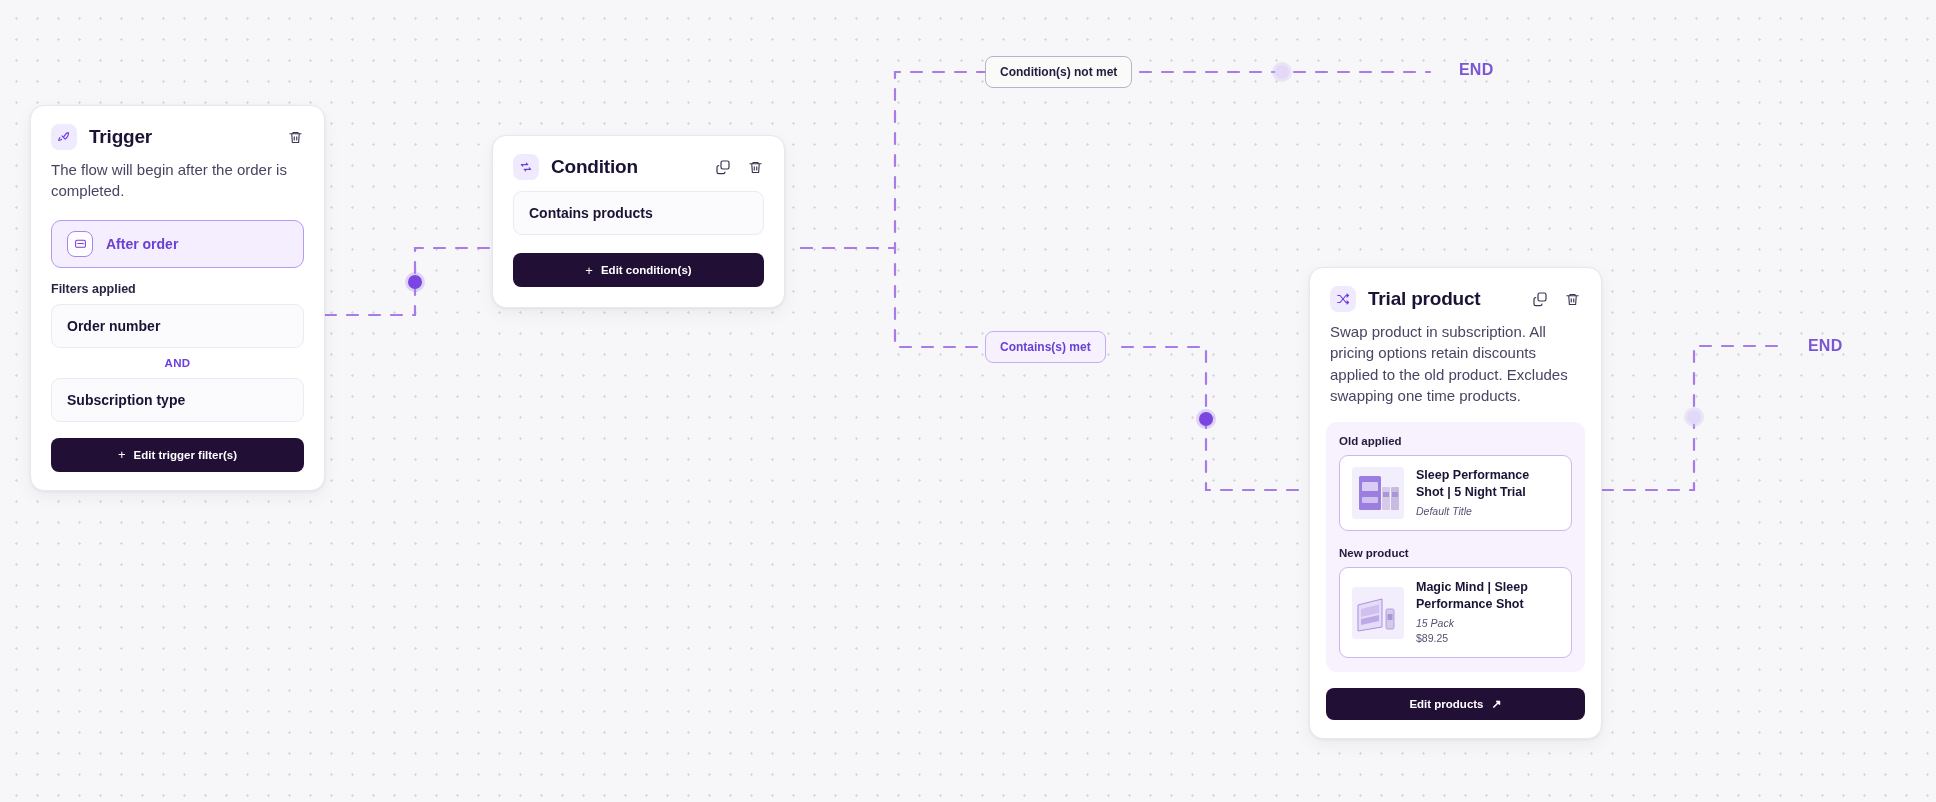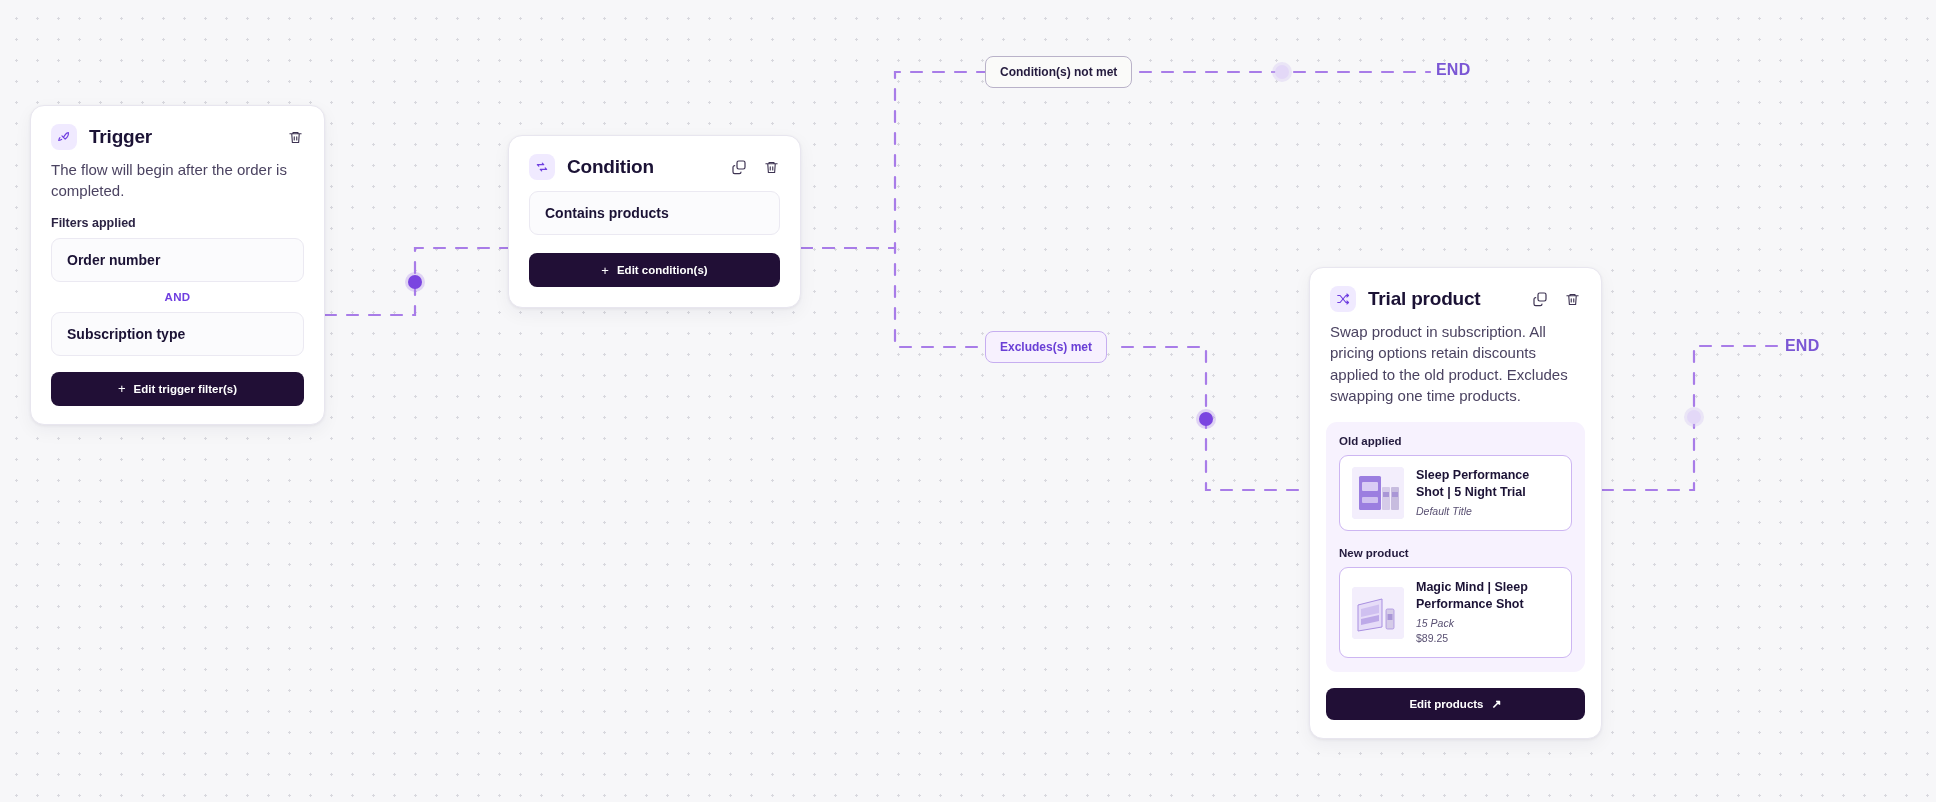--- a/index.html
+++ b/index.html
@@ -171,7 +171,7 @@
 
   .end-label {
     position: absolute; z-index: 4;
-    font-size: 16px; font-weight: 600; color: #7a56d4; letter-spacing: 0.2px;
+    font-size: 16px; font-weight: 600; color: #7a56d4; letter-spacing: 0.2px; margin-left: 23px;
   }
   #end-top { left: 1436px; top: 61px; }
   #end-right { left: 1785px; top: 337px; }

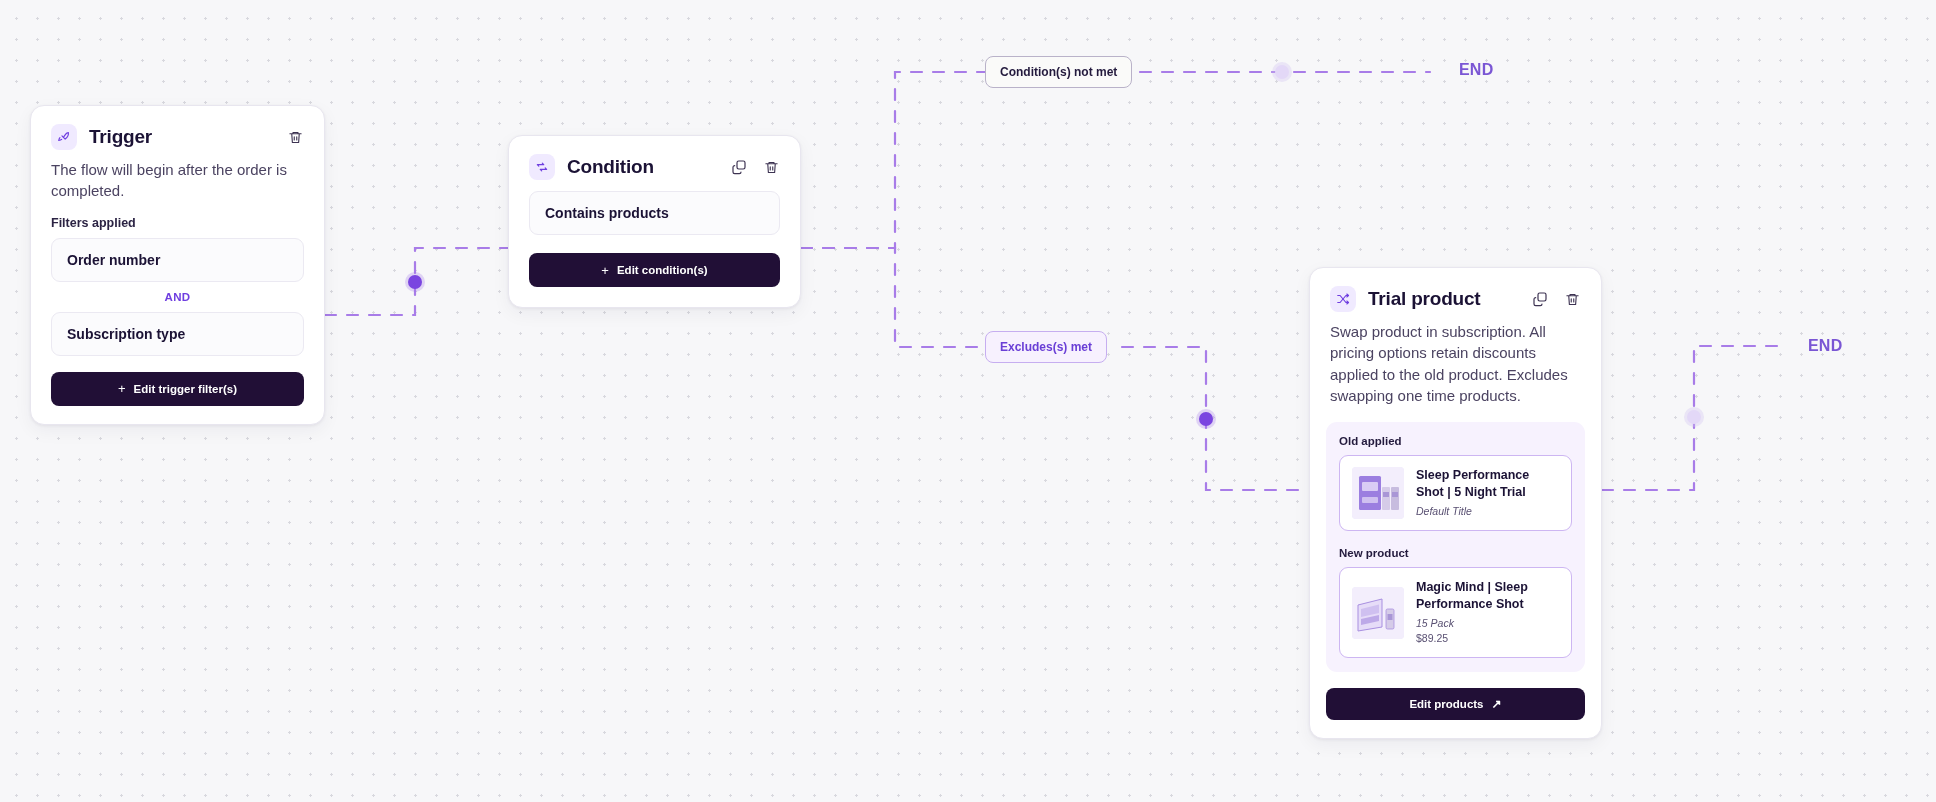--- a/index.html
+++ b/index.html
@@ -120,7 +120,7 @@
   #node-trigger .dark-btn { margin-top: 16px; }
 
   
-  #node-condition { left: 508px; top: 135px; width: 293px; padding-bottom: 20px; }
+  #node-condition { left: 492px; top: 135px; width: 293px; padding-bottom: 20px; }
   #node-condition .field-box { margin-top: 11px; }
   #node-condition .dark-btn { margin-top: 18px; }
 

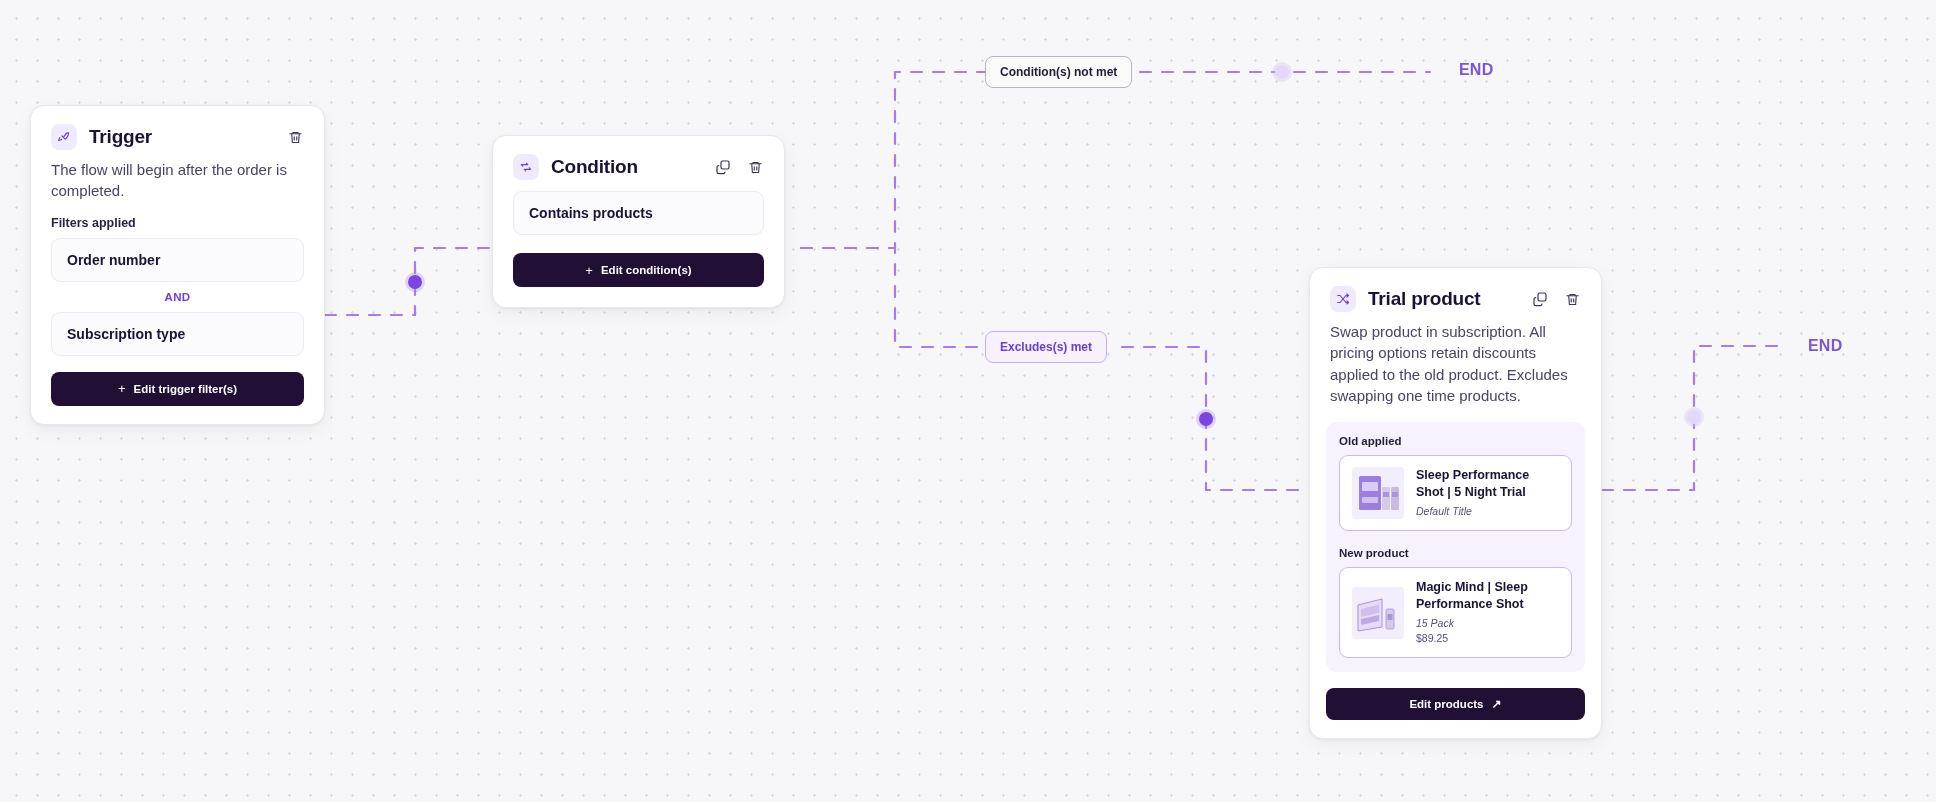--- a/index.html
+++ b/index.html
@@ -235,6 +235,16 @@
     </div>
     <div class="node-desc">The flow will begin after the order is completed.</div>
 
+    <div class="trigger-pill">
+      <span class="pill-icon">
+        <svg width="13" height="13" viewBox="0 0 24 24" fill="none" stroke="currentColor" stroke-width="1.9" stroke-linecap="round" stroke-linejoin="round">
+          <rect x="3" y="6" width="18" height="13" rx="2.5"></rect>
+          <path d="M7 12h7"></path>
+          <circle cx="16.5" cy="12" r="1.6" fill="currentColor" stroke="none"></circle>
+        </svg>
+      </span>
+      <span class="pill-label">After order</span>
+    </div>
 
 
     <div class="section-label">Filters applied</div>

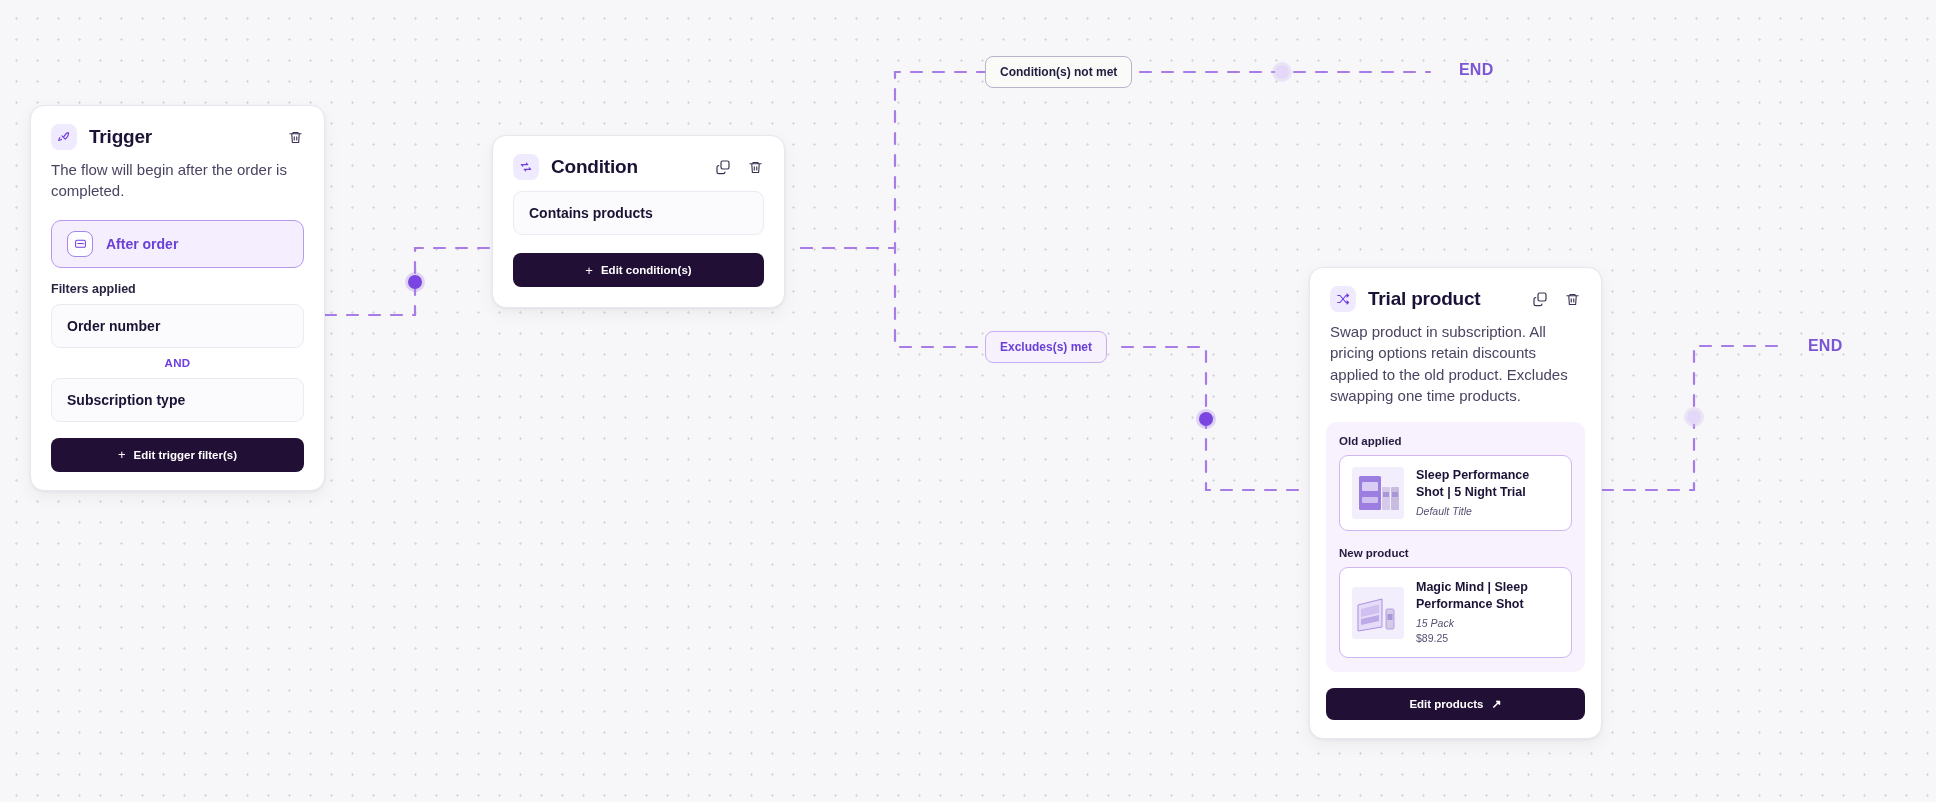--- a/index.html
+++ b/index.html
@@ -365,7 +365,7 @@
   </div>
 
   <div class="edge-label neutral" id="label-not-met">Condition(s) not met</div>
-  <div class="edge-label purple" id="label-met">Excludes(s) met</div>
+  <div class="edge-label purple" id="label-met">Contains(s) met</div>
 
   <div class="end-label" id="end-top">END</div>
   <div class="end-label" id="end-right">END</div>

